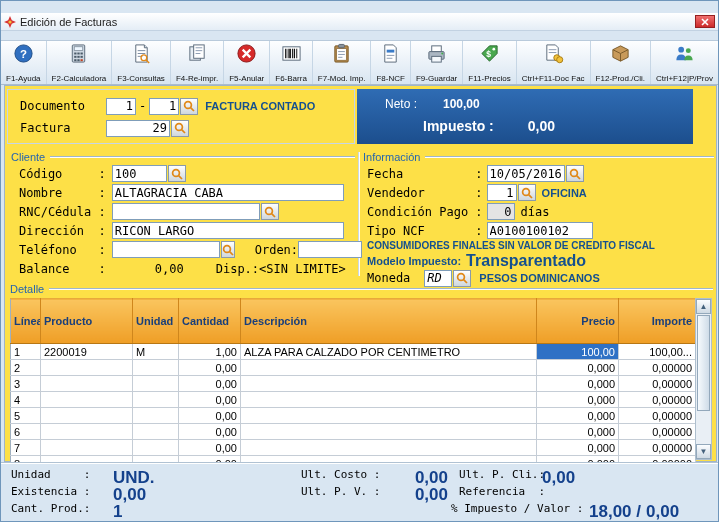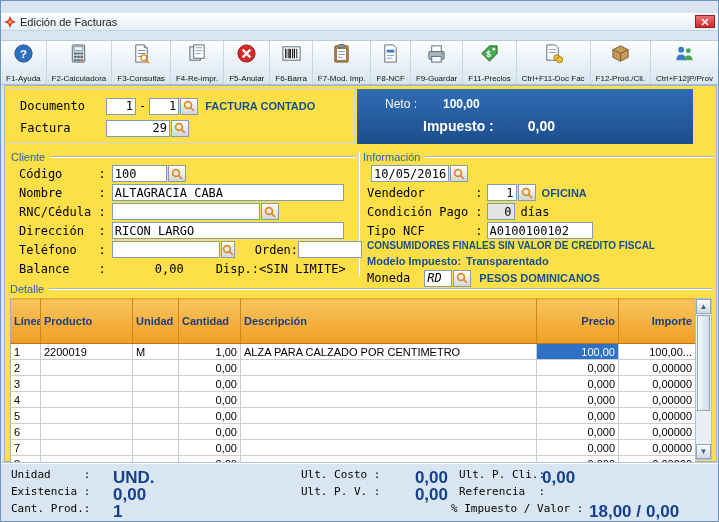--- a/index.html
+++ b/index.html
@@ -418,6 +418,7 @@
         <span class="line"></span>
       </div>
       <div class="row">
+        <span class="flabel">Fecha          :</span>
         <input class="inp" style="width: 78px; margin-left: 4px;" value="10/05/2016">
         <div class="search-btn">
           <svg width="12" height="12" viewBox="0 0 12 12">

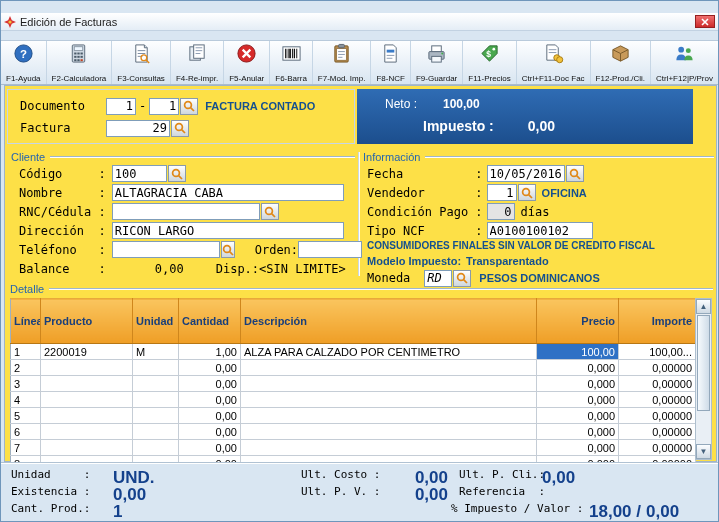--- a/index.html
+++ b/index.html
@@ -450,7 +450,7 @@
       <div class="desc-line navy">CONSUMIDORES FINALES SIN VALOR DE CREDITO FISCAL</div>
       <div class="row" style="height:15px">
         <span class="navy" style="font-size:11px">Modelo Impuesto:</span>
-        <span class="navy" style="font-size:11px;margin-left:5px">Transparentado</span>
+        <span class="navy" style="font-size:16px;margin-left:5px">Transparentado</span>
       </div>
       <div class="row" style="height:20px">
         <span class="flabel">Moneda</span>

